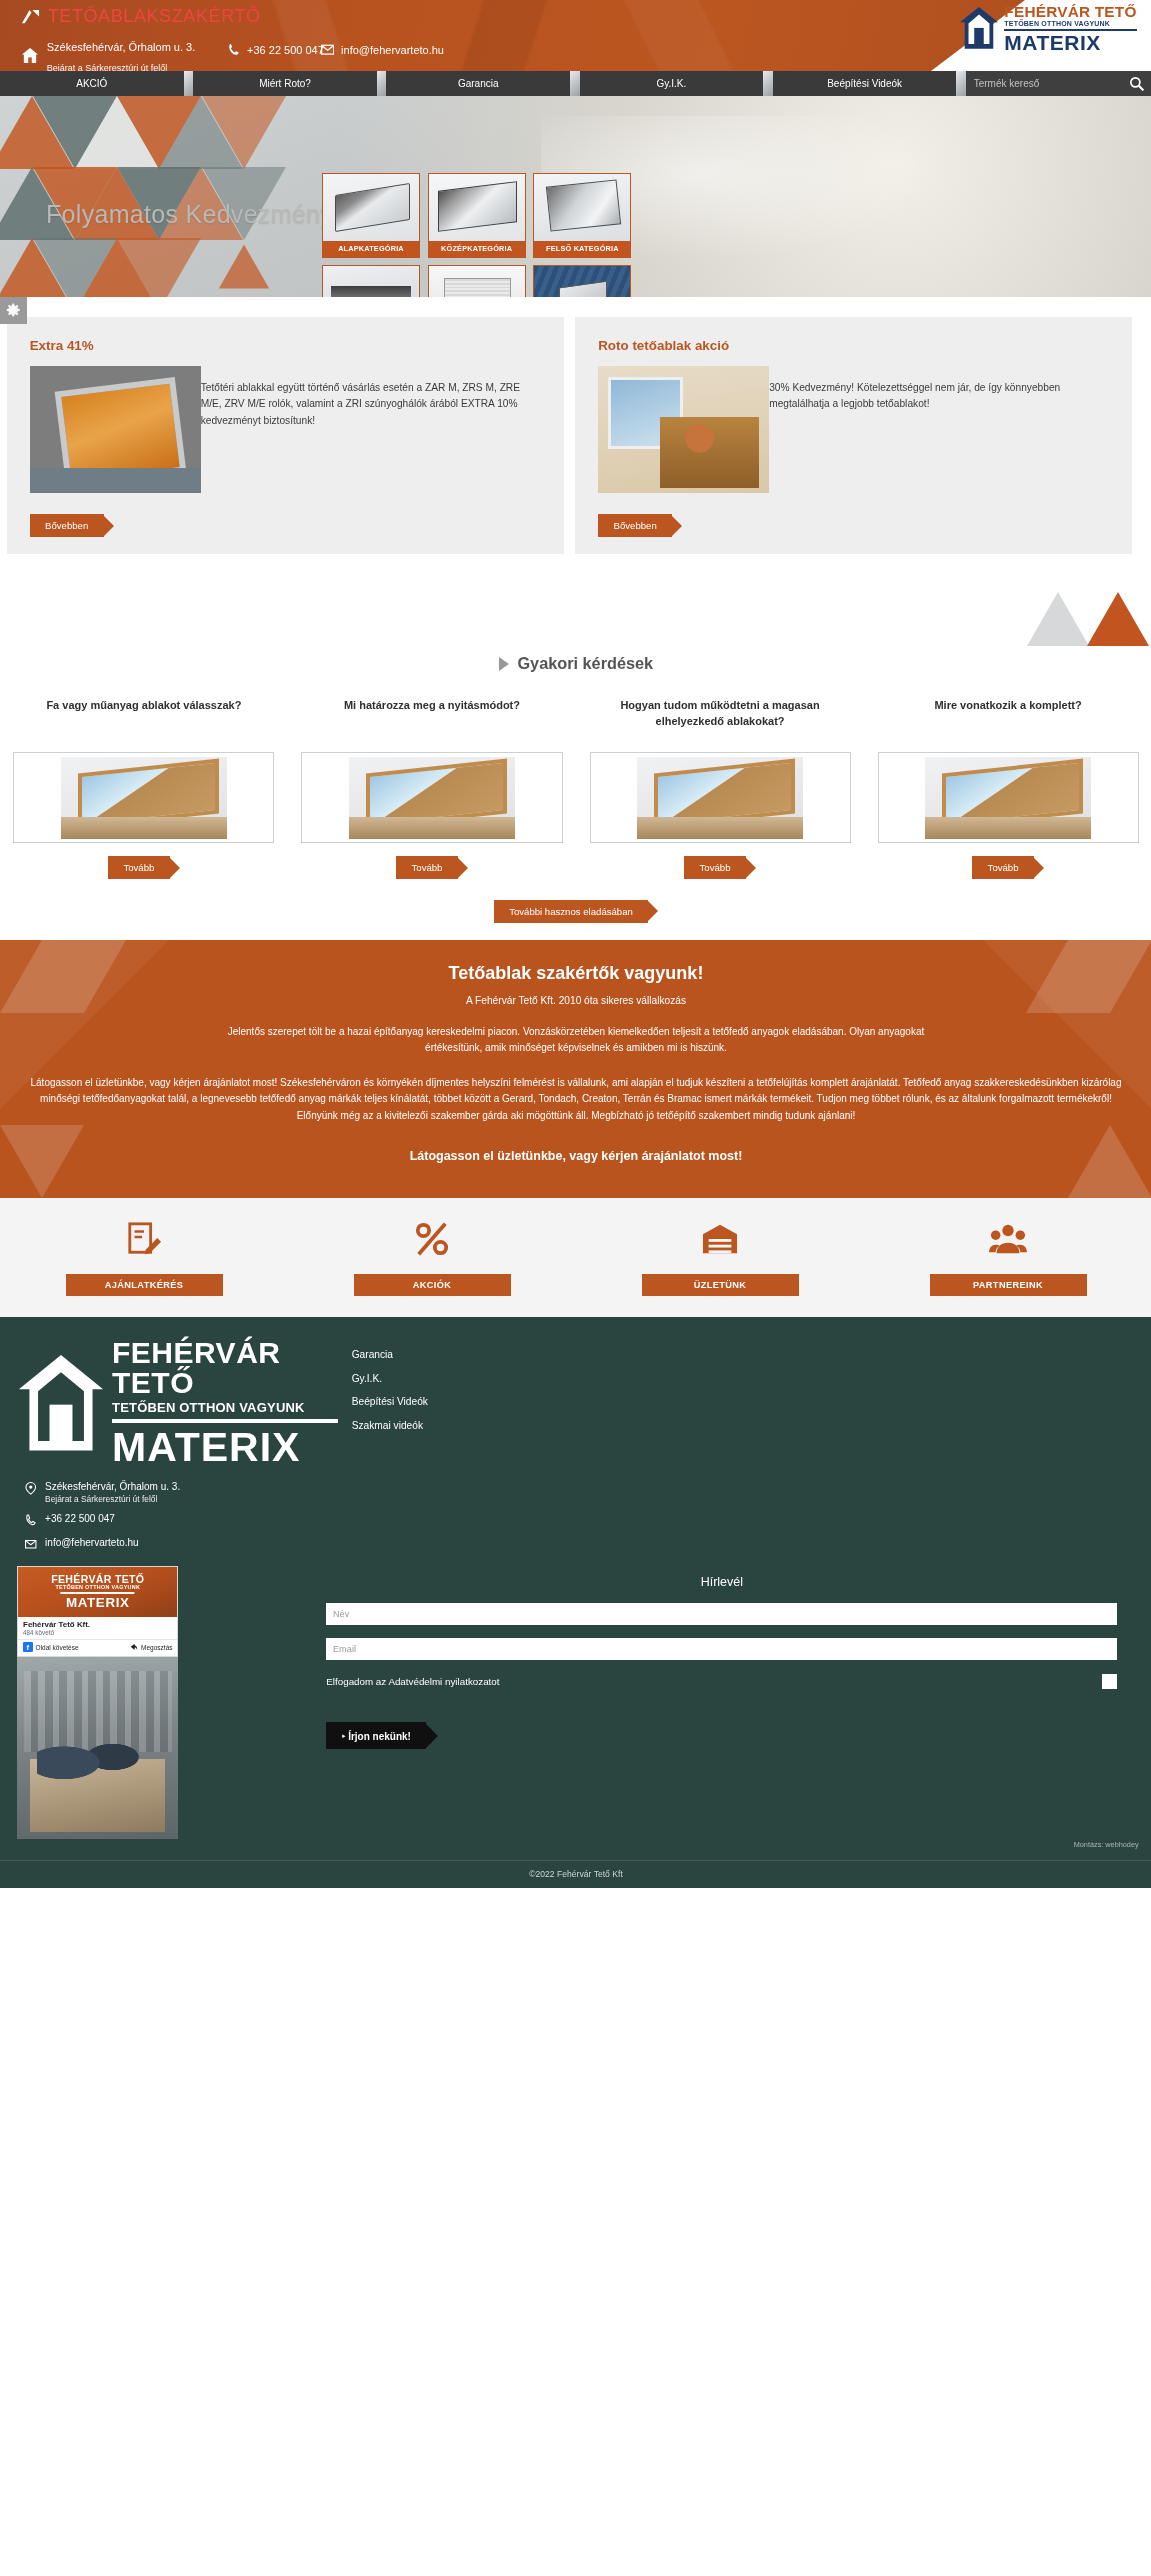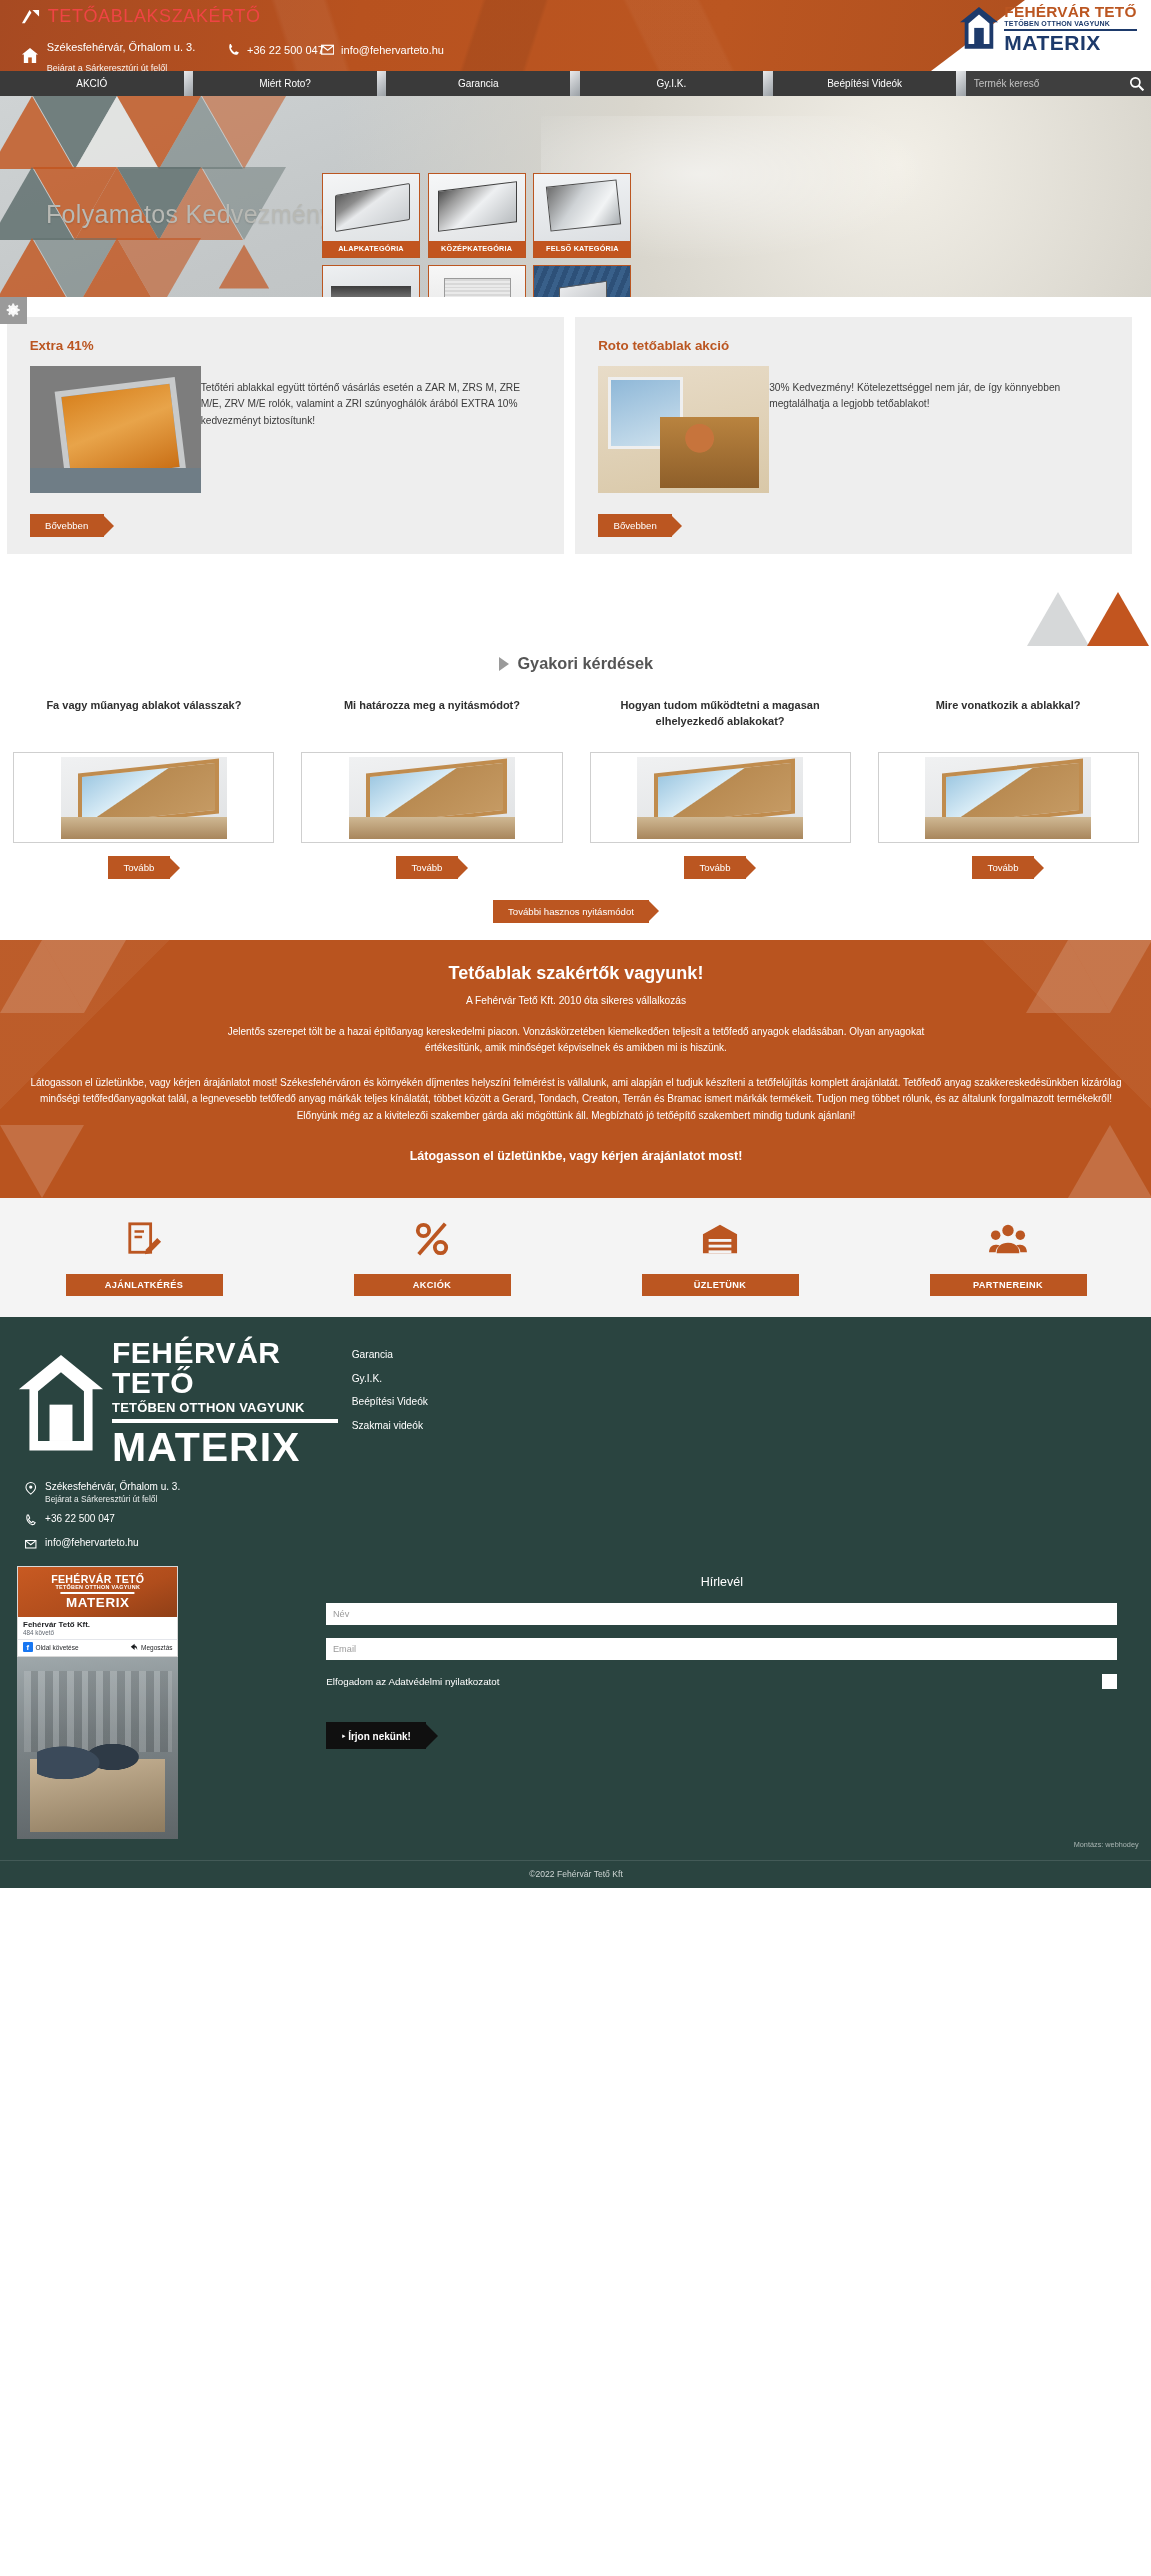--- a/index.html
+++ b/index.html
@@ -603,7 +603,7 @@
     </div>
 
     <div>
-      <div class="faq-q">Mire vonatkozik a ablakkal?</div>
+      <div class="faq-q">Mire vonatkozik a komplett?</div>
       <div class="faq-img">
           <span class="faq-img-inner"></span>
         </div>

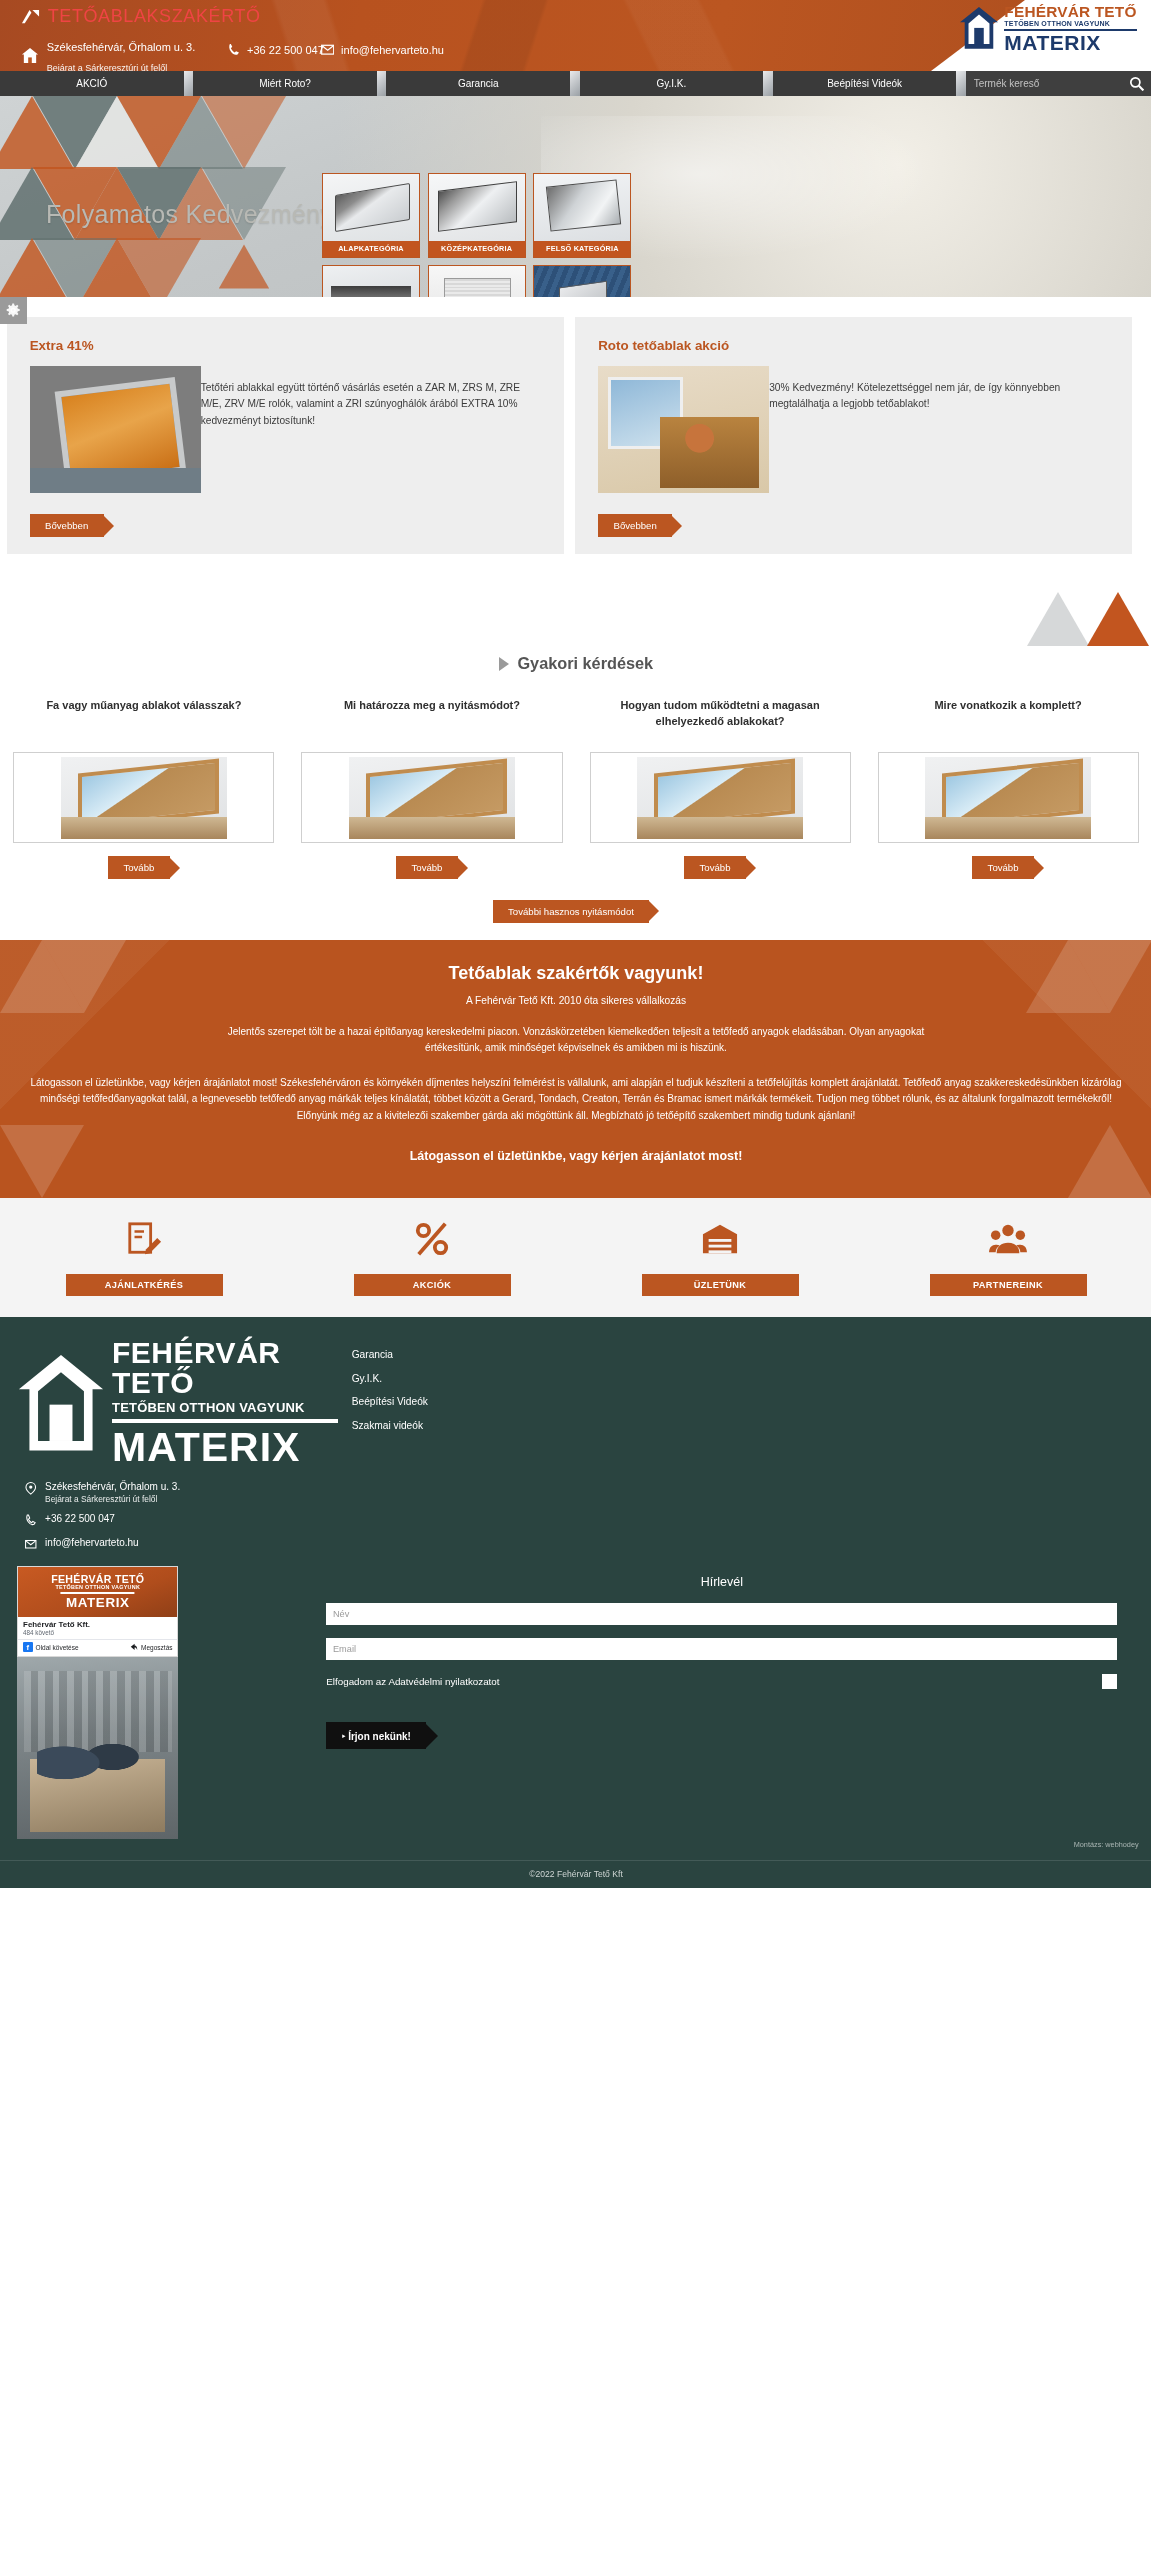--- a/index.html
+++ b/index.html
@@ -619,7 +619,7 @@
 
   <div class="more-row">
     <div class="btn-arrow">
-      <span class="lbl">További hasznos nyitásmódot</span>
+      <span class="lbl">További hasznos eladásában</span>
       <span class="tip"></span>
     </div>
   </div>

